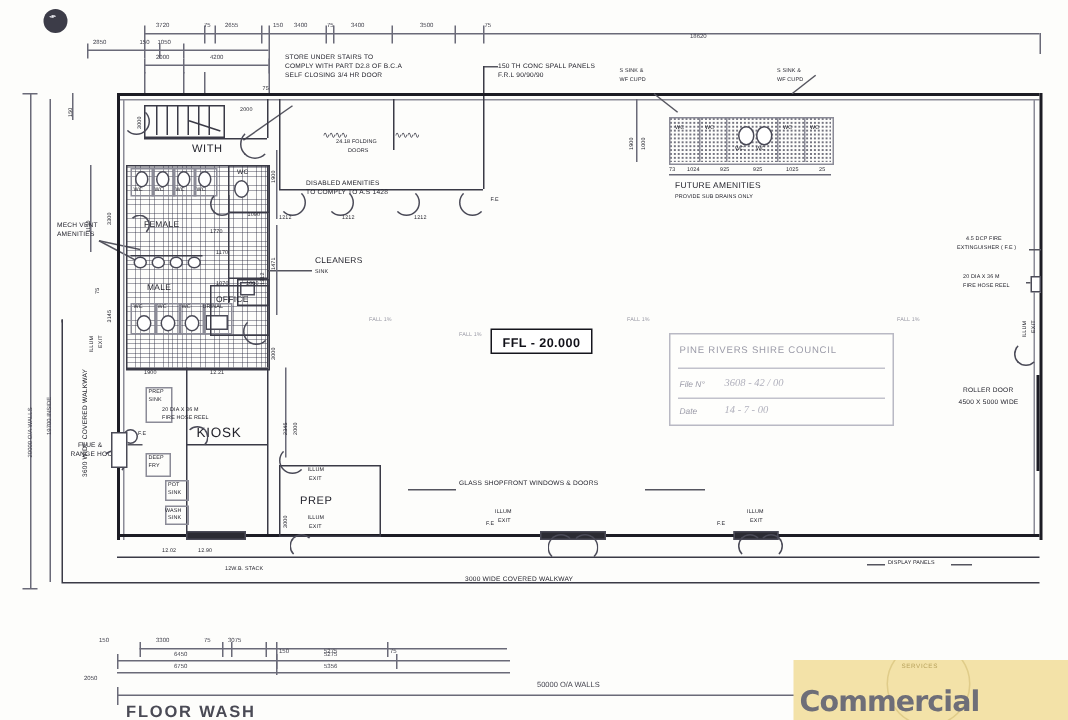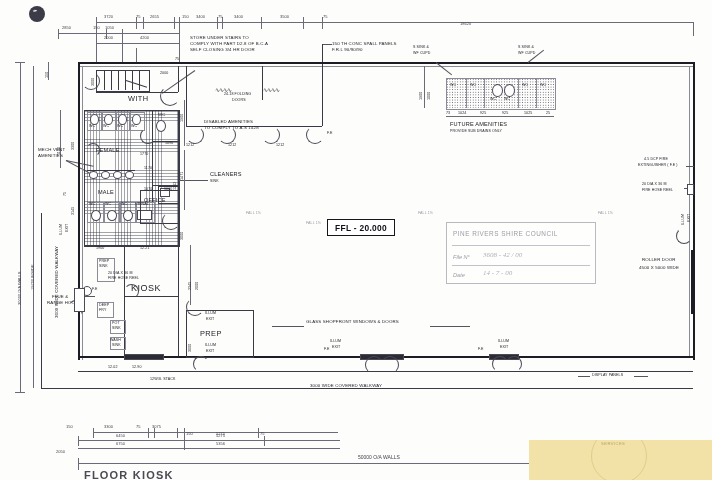--- a/index.html
+++ b/index.html
@@ -485,7 +485,7 @@
   <span class="t dimtxt" style="left:358px;top:455px;font-size:5px;">50000  O/A WALLS</span>
   <span class="t dimtxt" style="left:56px;top:450px;">2050</span>
 
-  <span class="t" style="left:84px;top:470px;font-size:11px;font-weight:bold;letter-spacing:1.2px;color:#4a4a55;">FLOOR KIOSK</span>
+  <span class="t" style="left:84px;top:470px;font-size:11px;font-weight:bold;letter-spacing:1.2px;color:#4a4a55;">FLOOR WASH</span>
 
   <div id="logo" style="left:529px;top:440px;width:183px;height:40px;">
     <div class="seal" style="left:62px;top:-12px;width:54px;height:54px;"></div>

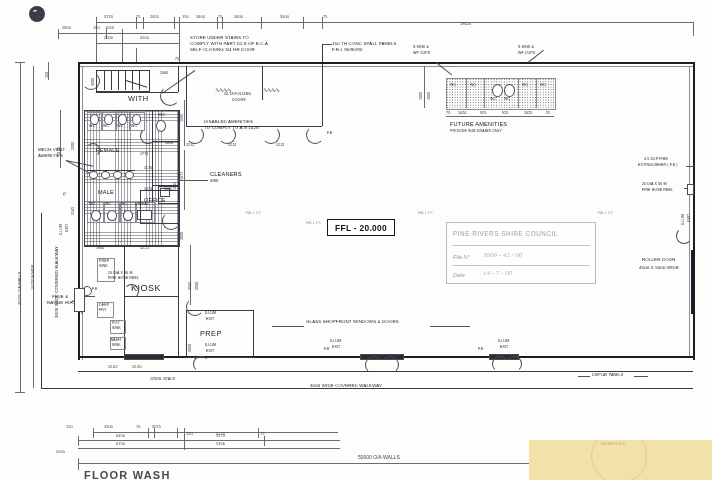--- a/index.html
+++ b/index.html
@@ -490,6 +490,7 @@
   <div id="logo" style="left:529px;top:440px;width:183px;height:40px;">
     <div class="seal" style="left:62px;top:-12px;width:54px;height:54px;"></div>
     <span class="sealtxt" style="left:72px;top:1px;">SERVICES</span>
+    <span class="lg2" style="left:4px;top:17px;font-size:19px;">Commercial</span>
   </div>
 
 </div>

